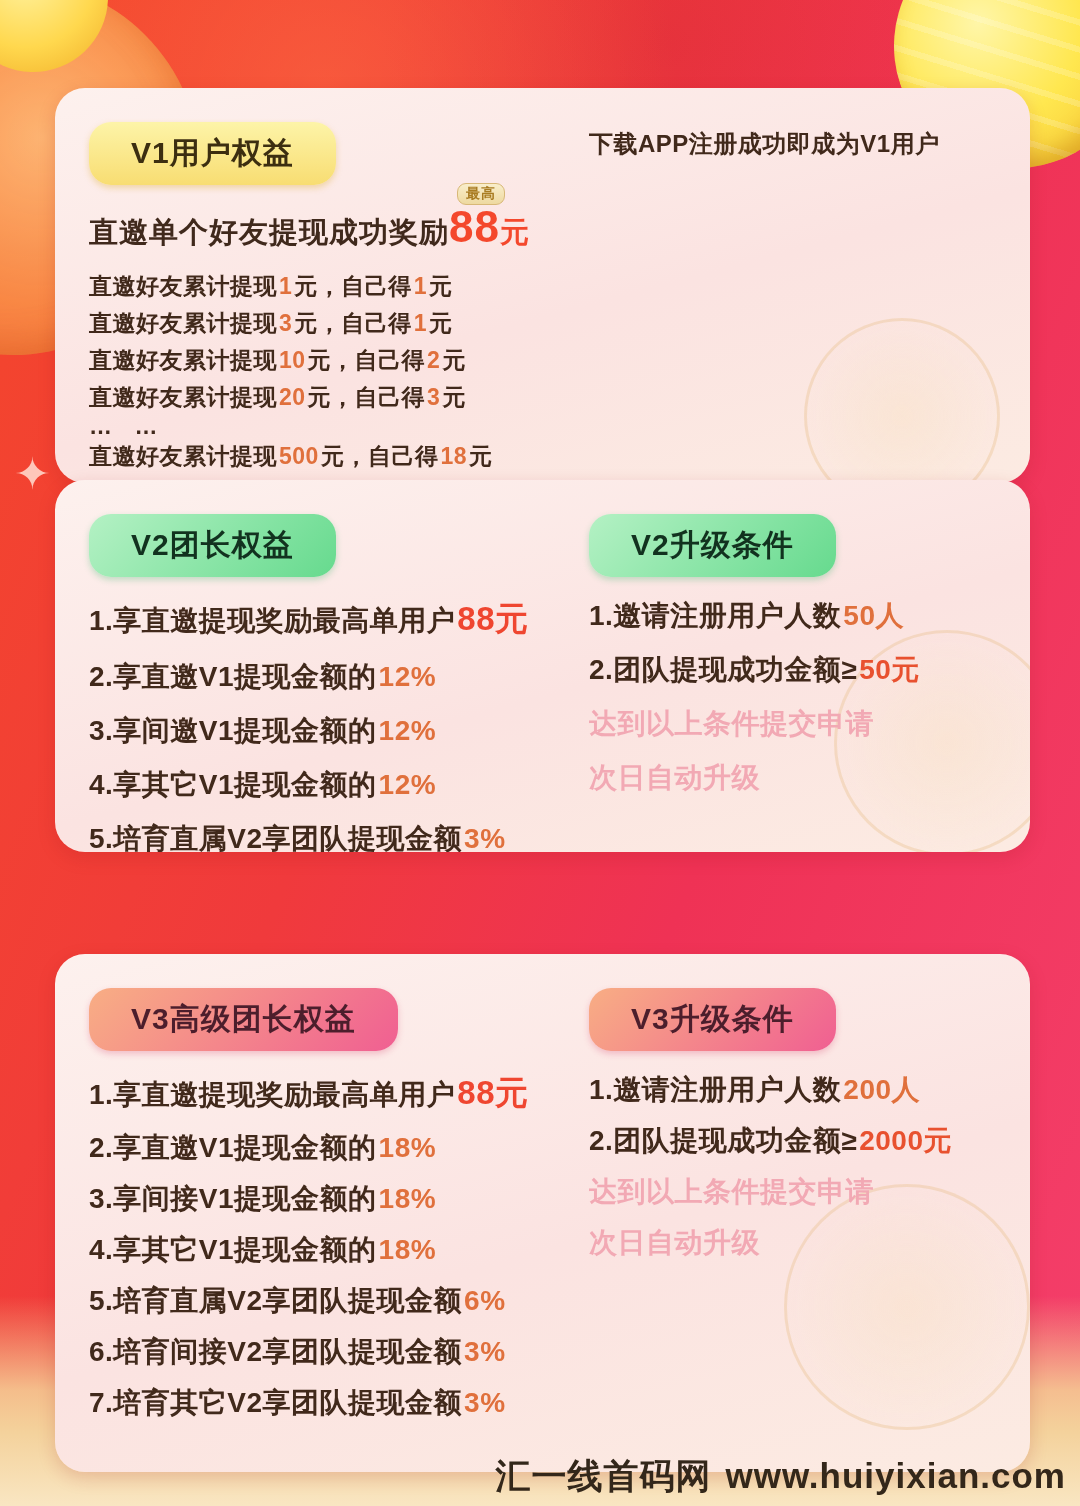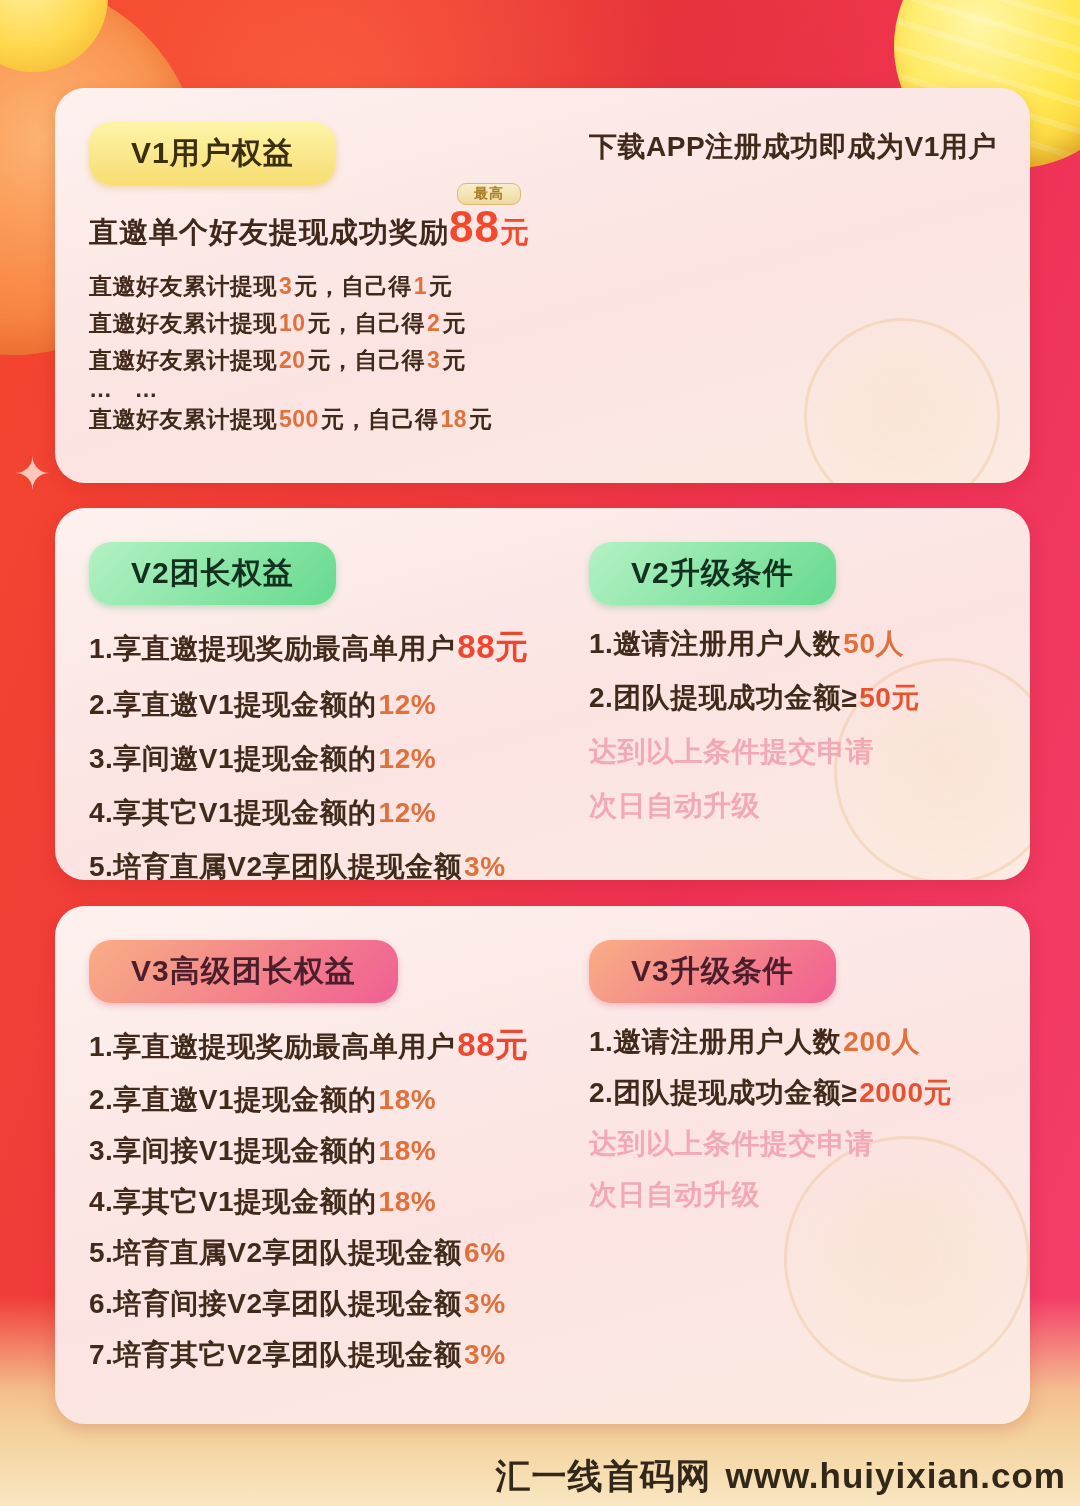--- a/index.html
+++ b/index.html
@@ -86,7 +86,7 @@
   .big-list .line { font-size:28px; font-weight:800; letter-spacing:.5px; white-space:nowrap; }
   .card-v2 .big-list .line { margin-bottom:16px; }
   .card-v3 .big-list .line { margin-bottom:13px; }
-  .card-v1 .col-right .big-list .line { font-size:28px; margin-top:6px; }
+  .card-v1 .col-right .big-list .line { font-size:24px; margin-top:6px; }
 
   .line .hl   { color:#e0703c; font-weight:800; padding:0 2px; }
   .line .red  { color:#ef4630; font-weight:800; font-size:33px; padding-left:2px; }

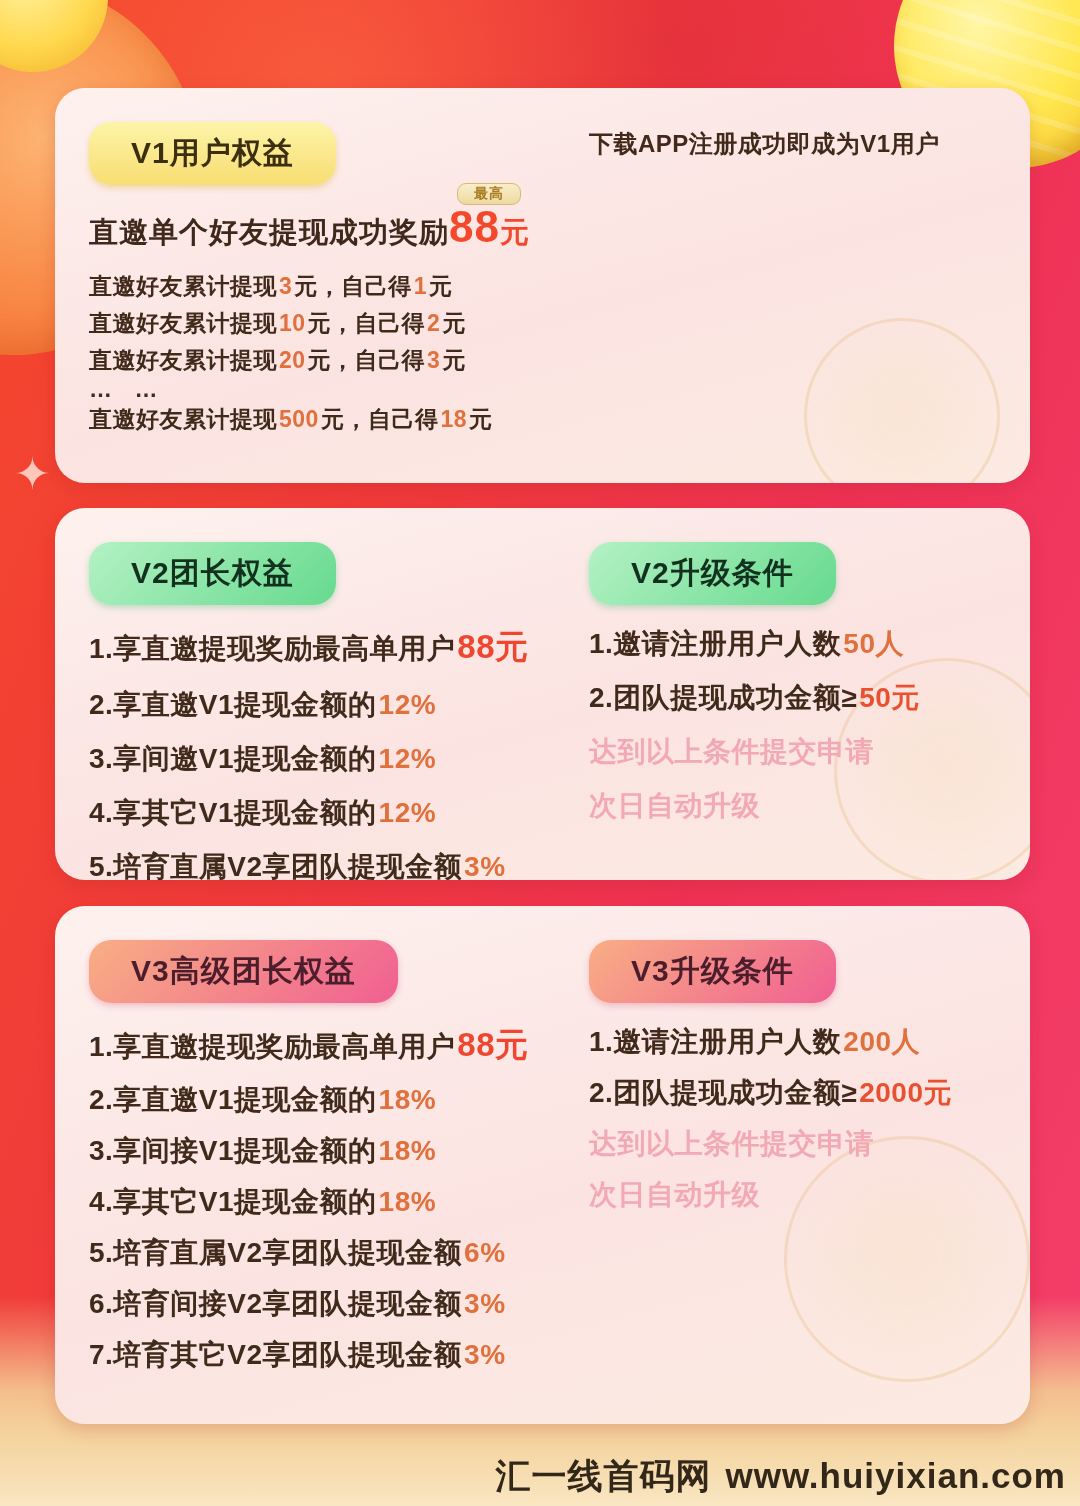--- a/index.html
+++ b/index.html
@@ -76,7 +76,7 @@
   .mini-tag {
     position:absolute; top:-22px; left:8px; white-space:nowrap;
     background:linear-gradient(180deg,#f9eecb,#eed9a0); border:1px solid #d8b877;
-    color:#a97c22; font-size:14px; font-weight:700; padding:1px 16px; border-radius:9px;
+    color:#a97c22; font-size:14px; font-weight:700; padding:1px 8px; border-radius:9px;
   }
 
   

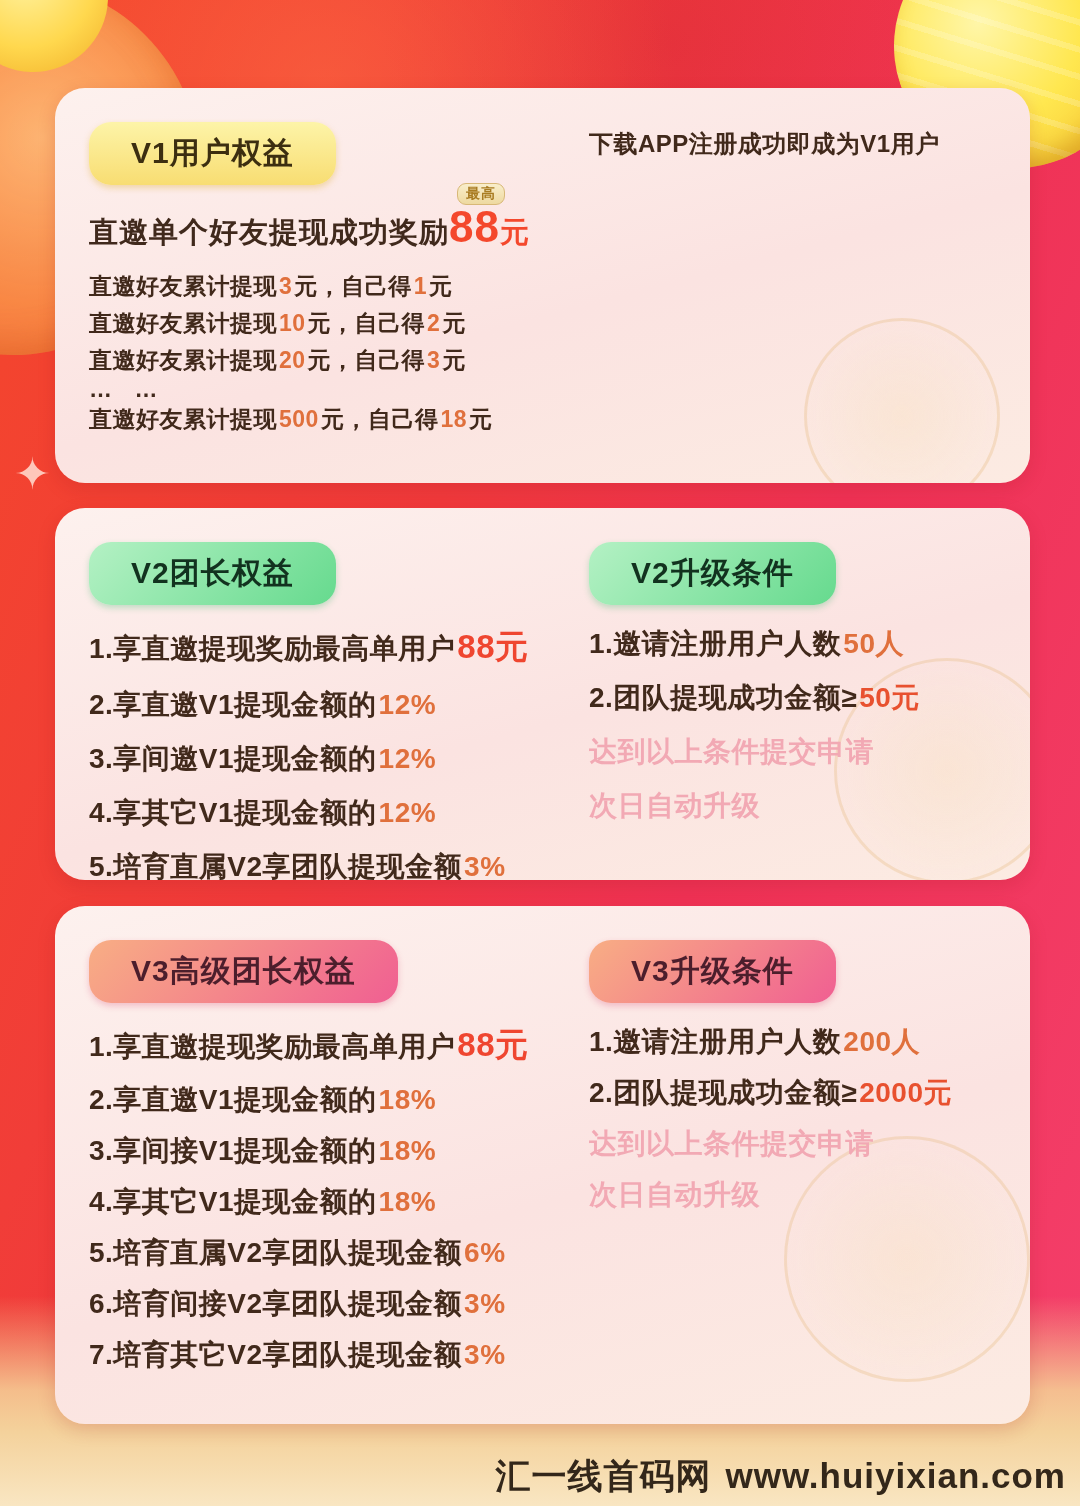--- a/index.html
+++ b/index.html
@@ -118,6 +118,7 @@
         <span>直邀单个好友提现成功奖励</span><span class="amount-wrap"><span class="mini-tag">最高</span><span class="amount">88</span><span class="amount-unit">元</span></span>
       </div>
       <div class="v1-list">
+          <div class="line"><span>直邀好友累计提现</span><span class="hl">1</span><span>元，自己得</span><span class="hl">1</span><span>元</span></div>
           <div class="line"><span>直邀好友累计提现</span><span class="hl">3</span><span>元，自己得</span><span class="hl">1</span><span>元</span></div>
           <div class="line"><span>直邀好友累计提现</span><span class="hl">10</span><span>元，自己得</span><span class="hl">2</span><span>元</span></div>
           <div class="line"><span>直邀好友累计提现</span><span class="hl">20</span><span>元，自己得</span><span class="hl">3</span><span>元</span></div>

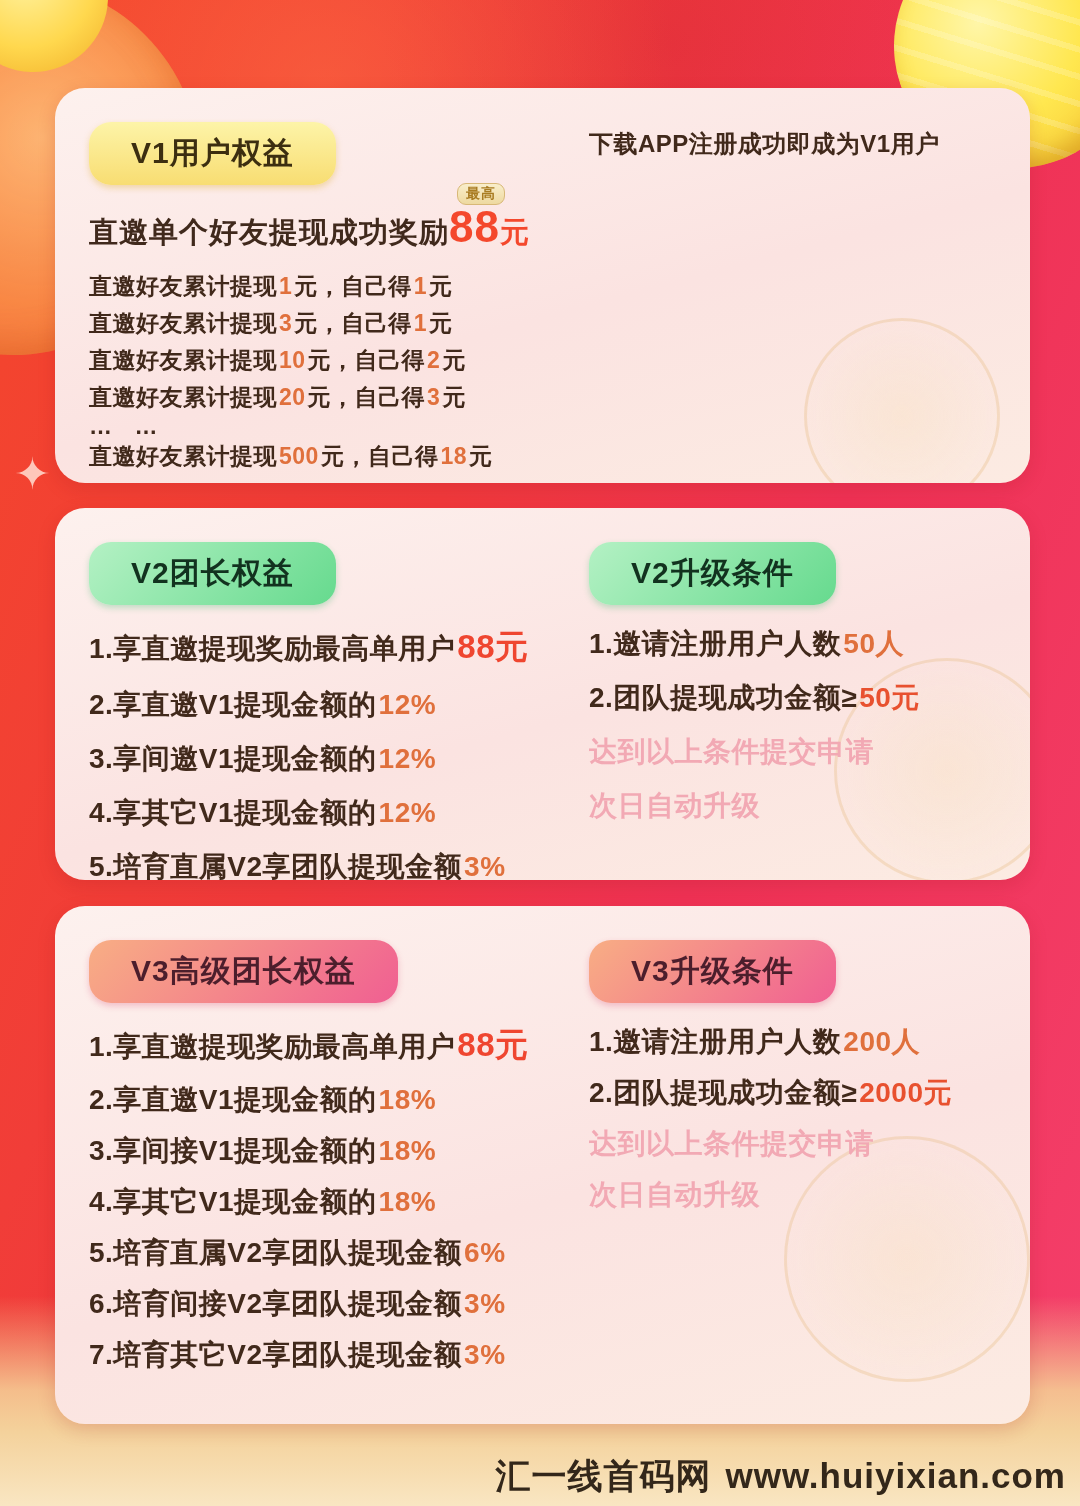--- a/index.html
+++ b/index.html
@@ -51,7 +51,7 @@
     background:radial-gradient(circle, rgba(247,222,180,.28) 0%, rgba(247,222,180,0) 75%);
   }
   .card-v1 { top:88px;  height:395px; }
-  .card-v2 { top:508px; height:372px; }
+  .card-v2 { top:480px; height:372px; }
   .card-v3 { top:906px; height:518px; }
   .card-v1::after { width:190px; height:190px; right:30px;  top:230px; }
   .card-v2::after { width:220px; height:220px; right:-30px; top:150px; }

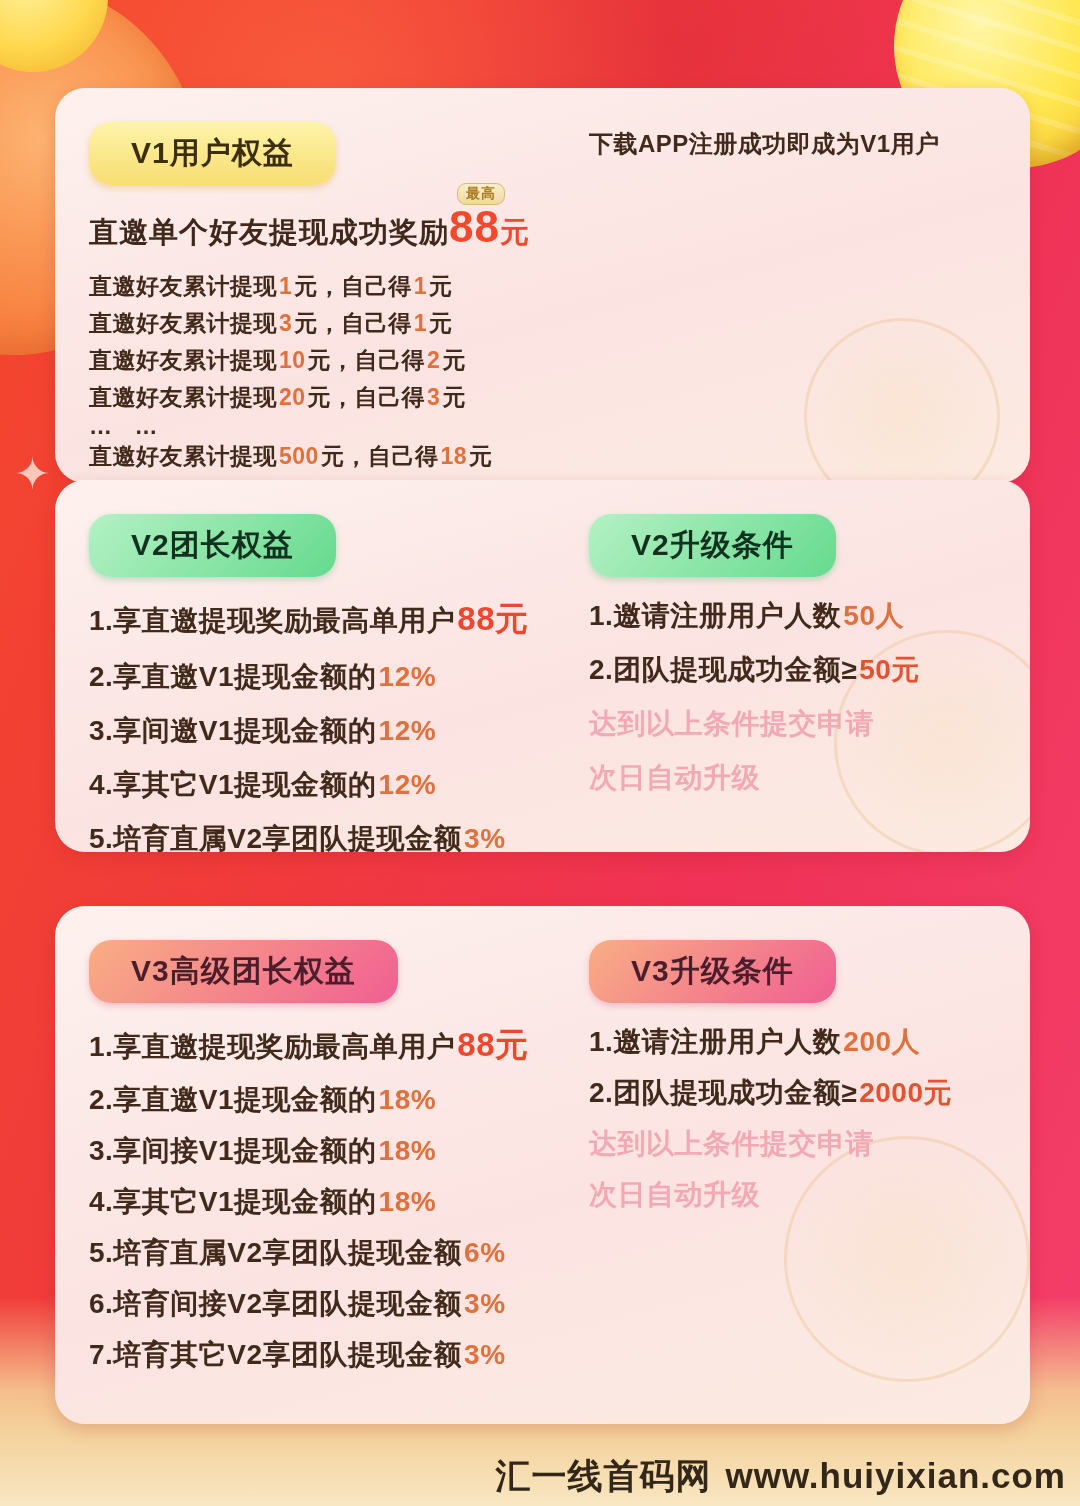--- a/index.html
+++ b/index.html
@@ -52,7 +52,7 @@
   }
   .card-v1 { top:88px;  height:395px; }
   .card-v2 { top:480px; height:372px; }
-  .card-v3 { top:906px; height:518px; }
+  .card-v3 { top:954px; height:518px; }
   .card-v1::after { width:190px; height:190px; right:30px;  top:230px; }
   .card-v2::after { width:220px; height:220px; right:-30px; top:150px; }
   .card-v3::after { width:240px; height:240px; right:0px;   top:230px; }

